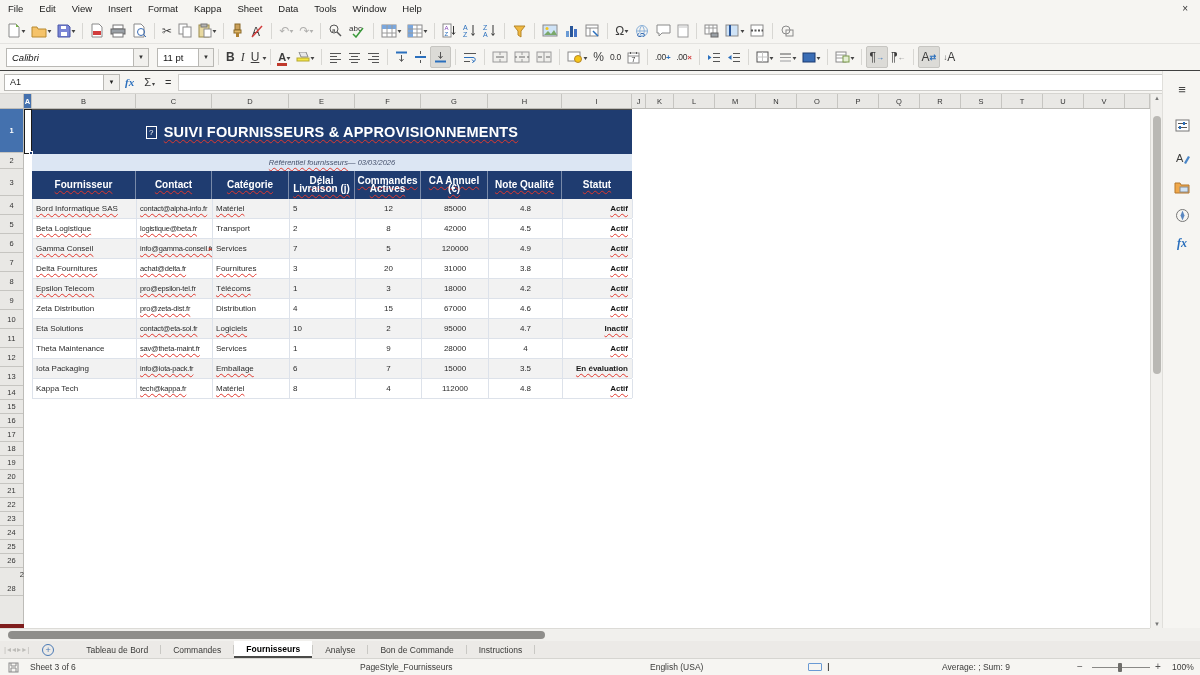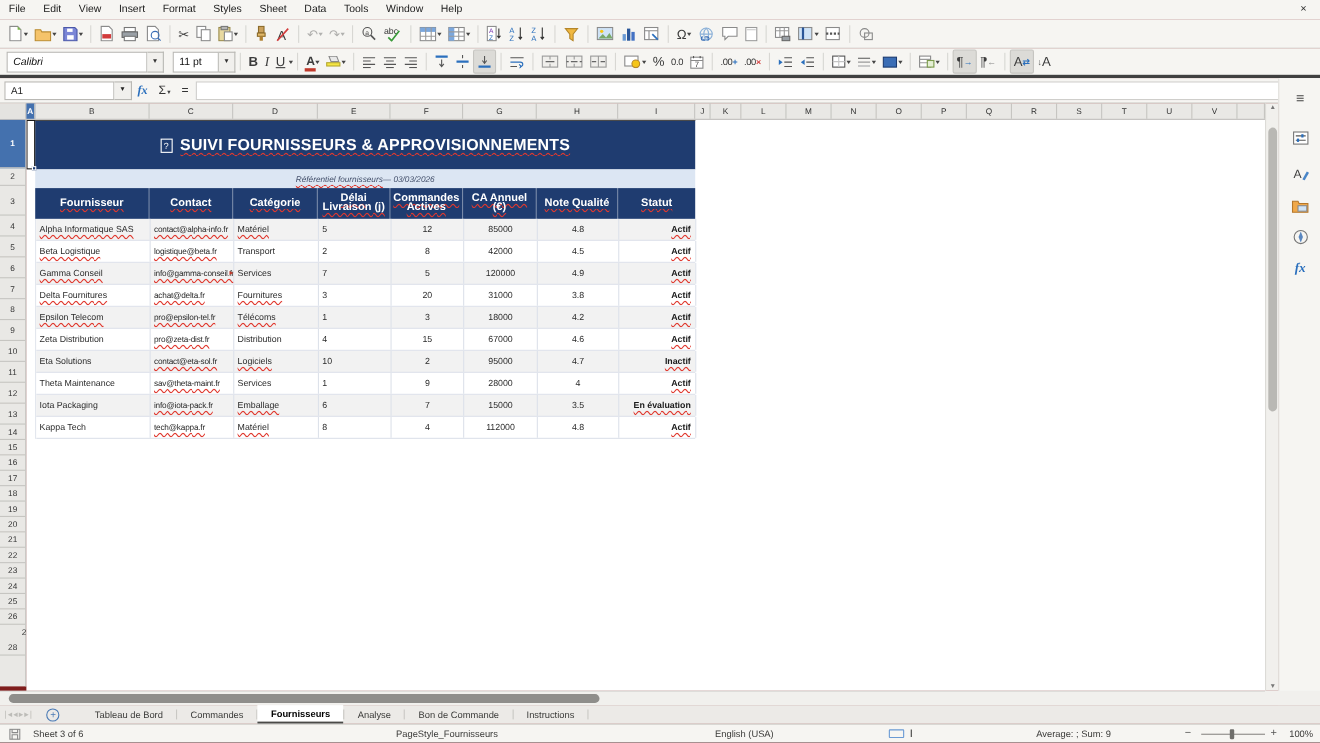--- a/index.html
+++ b/index.html
@@ -114,7 +114,7 @@
       <span class="menu-item">View</span>
       <span class="menu-item">Insert</span>
       <span class="menu-item">Format</span>
-      <span class="menu-item">Styles</span>
+      <span class="menu-item">Kappa</span>
       <span class="menu-item">Sheet</span>
       <span class="menu-item">Data</span>
       <span class="menu-item">Tools</span>

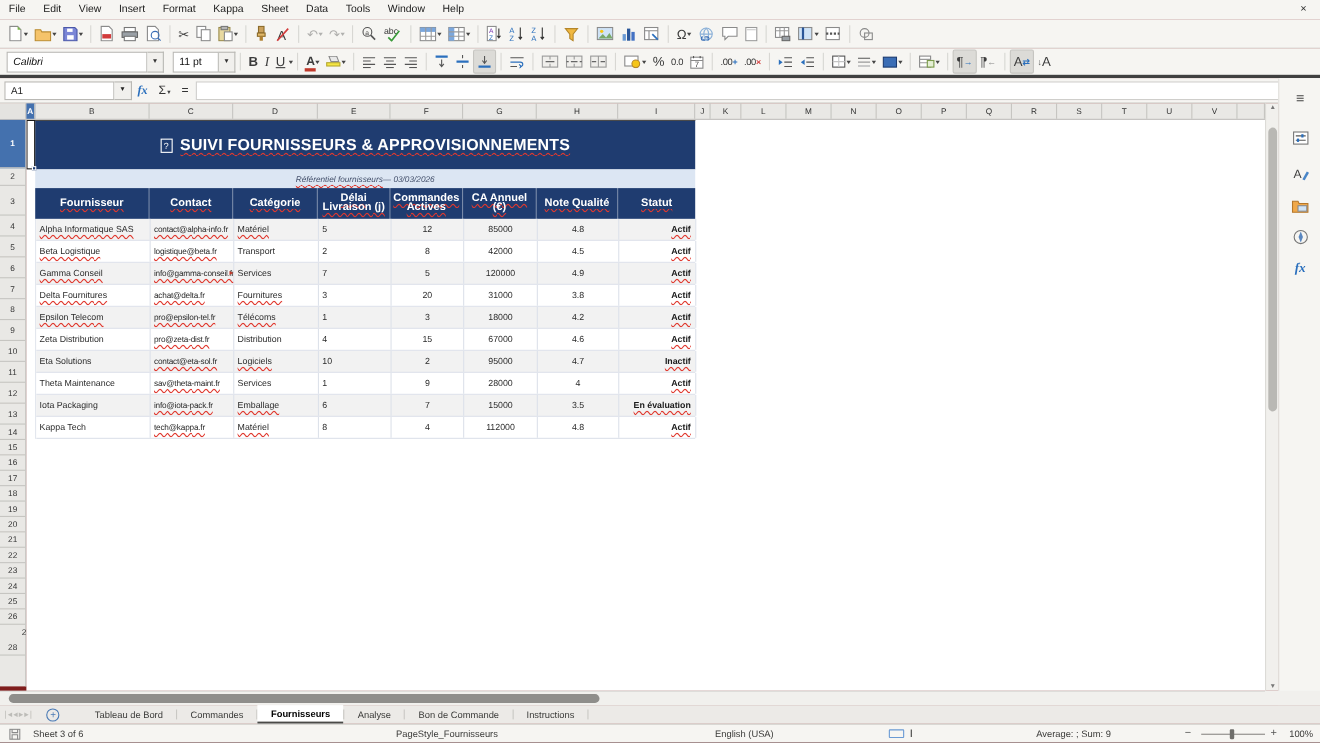--- a/index.html
+++ b/index.html
@@ -13,7 +13,7 @@
   .menu-item{padding:0 8px;line-height:18px;color:#1a1a1a;}
   #win-close{position:absolute;right:12px;top:0;line-height:18px;font-size:10px;color:#333;}
   #toolbar1{top:18px;left:0;width:1200px;height:26px;border-bottom:1px solid #e4e3e0;display:flex;align-items:center;padding-left:4px;}
-  #toolbar2{top:44px;left:0;width:1200px;height:27px;border-bottom:3px solid #404040;display:flex;align-items:center;padding-left:6px;}
+  #toolbar2{top:44px;left:0;width:1200px;height:27px;border-bottom:1px solid #404040;display:flex;align-items:center;padding-left:6px;}
   .ti{height:22px;display:inline-flex;align-items:center;justify-content:center;padding:0 3px;border-radius:2px;position:relative;}
   .ti svg{display:block;}
   .ti.active{background:#dcdbd7;border:1px solid #c6c5c1;}

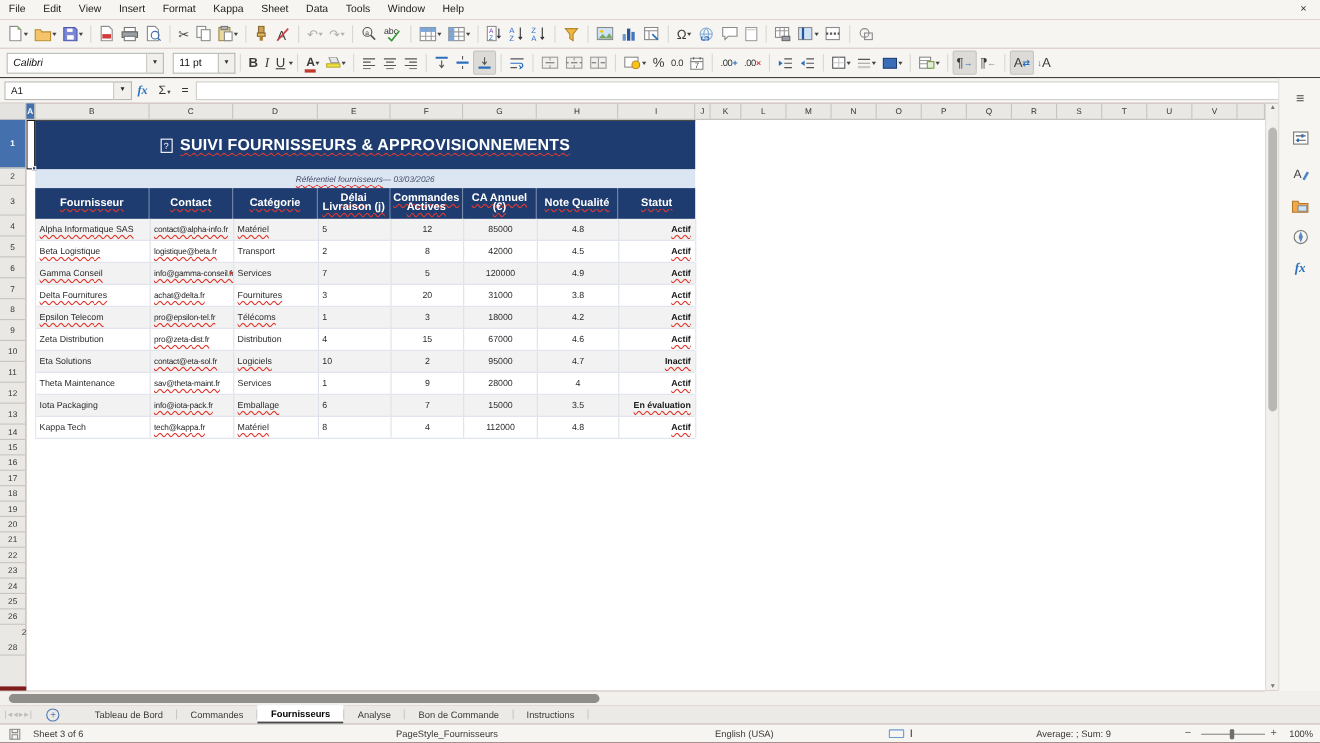--- a/index.html
+++ b/index.html
@@ -629,7 +629,7 @@
       </div>
     <div id="table-rows">
         <div class="trow alt">
-          <div class="tcell a-l" style="width: 104px;"><span class="sq">Alpha Informatique SAS</span></div>
+          <div class="tcell a-l" style="width: 104px;"><span class="sq">Bord Informatique SAS</span></div>
           <div class="tcell a-l email" style="width: 76px;"><span class="sq">contact@alpha-info.fr</span></div>
           <div class="tcell a-l" style="width: 77px;"><span class="sq">Matériel</span></div>
           <div class="tcell a-l" style="width: 66px;"><span>5</span></div>

